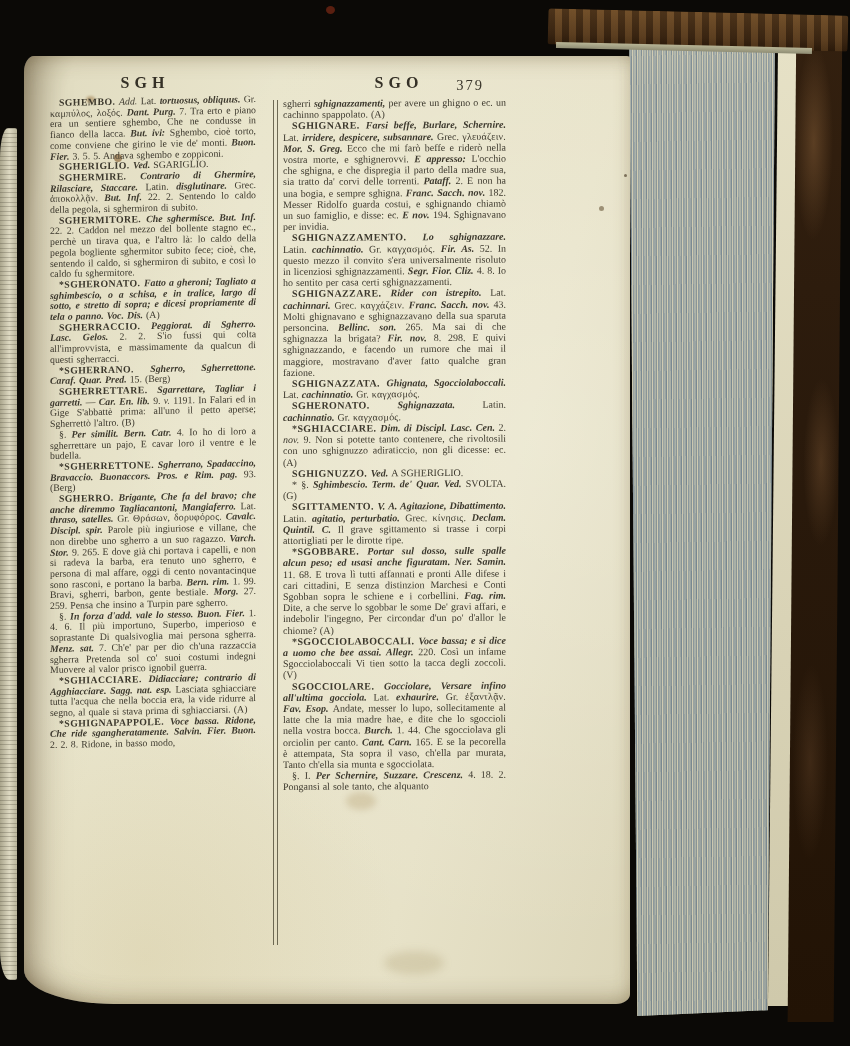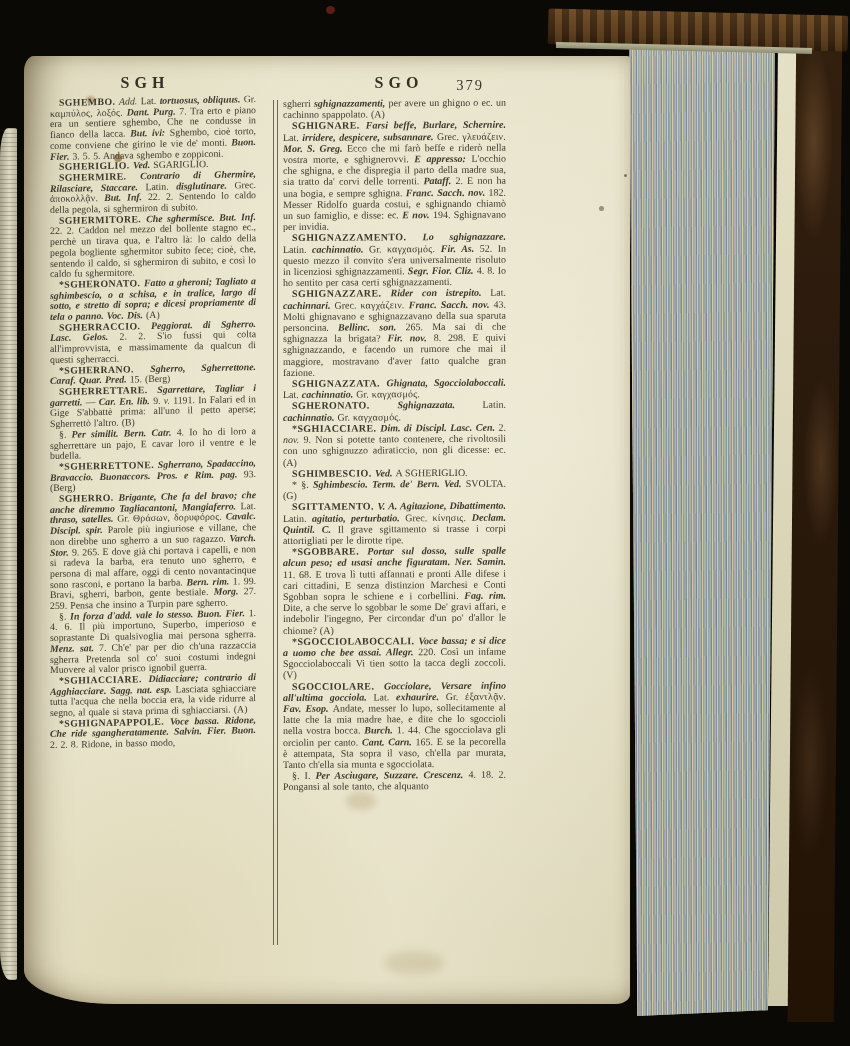--- a/index.html
+++ b/index.html
@@ -163,7 +163,7 @@
       <p><span class="seg-h">SGHIGNAZZATA. </span><span class="seg-bi">Ghignata, Sgocciolaboccali.</span><span class="seg-n"> Lat. </span><span class="seg-bi">cachinnatio.</span><span class="seg-n"> Gr. </span><span class="seg-g">καγχασμός.</span></p>
       <p><span class="seg-h">SGHERONATO. </span><span class="seg-bi">Sghignazzata.</span><span class="seg-n"> Latin. </span><span class="seg-bi">cachinnatio.</span><span class="seg-n"> Gr. </span><span class="seg-g">καγχασμός.</span></p>
       <p><span class="seg-h">*SGHIACCIARE. </span><span class="seg-bi">Dim. di Discipl. Lasc. Cen. </span><span class="seg-n">2. </span><span class="seg-i">nov. </span><span class="seg-n">9. Non si potette tanto contenere, che rivoltosili con uno sghignuzzo adiraticcio, non gli dicesse: ec. (A)</span></p>
-      <p><span class="seg-h">SGHIMBESCIO. </span><span class="seg-bi">Ved. </span><span class="seg-n">A SGHERIGLIO.</span></p>
+      <p><span class="seg-h">SGHIGNUZZO. </span><span class="seg-bi">Ved. </span><span class="seg-n">A SGHERIGLIO.</span></p>
       <p><span class="seg-n">* §. </span><span class="seg-bi">Sghimbescio. Term. de' Bern. Ved. </span><span class="seg-n">SVOLTA. (G)</span></p>
       <p><span class="seg-h">SGITTAMENTO. </span><span class="seg-bi">V. A. Agitazione, Dibattimento.</span><span class="seg-n"> Latin. </span><span class="seg-bi">agitatio, perturbatio.</span><span class="seg-n"> Grec. </span><span class="seg-g">κίνησις. </span><span class="seg-bi">Declam. Quintil. C. </span><span class="seg-n">Il grave sgittamento si trasse i corpi attortigliati per le dirotte ripe.</span></p>
       <p><span class="seg-h">*SGOBBARE. </span><span class="seg-bi">Portar sul dosso, sulle spalle alcun peso; ed usasi anche figuratam. Ner. Samin. </span><span class="seg-n">11. 68. E trova lì tutti affannati e pronti Alle difese i cari cittadini, E senza distinzion Marchesi e Conti Sgobban sopra le schiene e i corbellini. </span><span class="seg-bi">Fag. rim. </span><span class="seg-n">Dite, a che serve lo sgobbar le some De' gravi affari, e indebolir l'ingegno, Per circondar d'un po' d'allor le chiome? (A)</span></p>

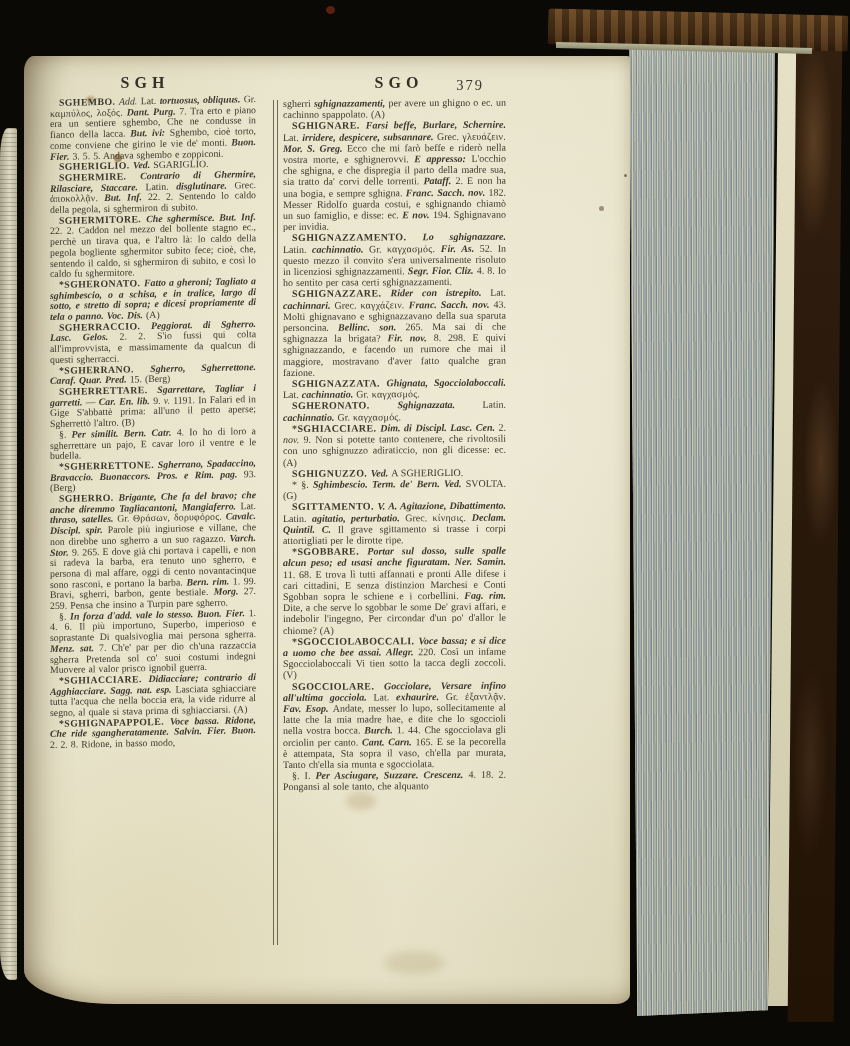--- a/index.html
+++ b/index.html
@@ -164,7 +164,7 @@
       <p><span class="seg-h">SGHERONATO. </span><span class="seg-bi">Sghignazzata.</span><span class="seg-n"> Latin. </span><span class="seg-bi">cachinnatio.</span><span class="seg-n"> Gr. </span><span class="seg-g">καγχασμός.</span></p>
       <p><span class="seg-h">*SGHIACCIARE. </span><span class="seg-bi">Dim. di Discipl. Lasc. Cen. </span><span class="seg-n">2. </span><span class="seg-i">nov. </span><span class="seg-n">9. Non si potette tanto contenere, che rivoltosili con uno sghignuzzo adiraticcio, non gli dicesse: ec. (A)</span></p>
       <p><span class="seg-h">SGHIGNUZZO. </span><span class="seg-bi">Ved. </span><span class="seg-n">A SGHERIGLIO.</span></p>
-      <p><span class="seg-n">* §. </span><span class="seg-bi">Sghimbescio. Term. de' Bern. Ved. </span><span class="seg-n">SVOLTA. (G)</span></p>
+      <p><span class="seg-n">* §. </span><span class="seg-bi">Sghimbescio. Term. de' Quar. Ved. </span><span class="seg-n">SVOLTA. (G)</span></p>
       <p><span class="seg-h">SGITTAMENTO. </span><span class="seg-bi">V. A. Agitazione, Dibattimento.</span><span class="seg-n"> Latin. </span><span class="seg-bi">agitatio, perturbatio.</span><span class="seg-n"> Grec. </span><span class="seg-g">κίνησις. </span><span class="seg-bi">Declam. Quintil. C. </span><span class="seg-n">Il grave sgittamento si trasse i corpi attortigliati per le dirotte ripe.</span></p>
       <p><span class="seg-h">*SGOBBARE. </span><span class="seg-bi">Portar sul dosso, sulle spalle alcun peso; ed usasi anche figuratam. Ner. Samin. </span><span class="seg-n">11. 68. E trova lì tutti affannati e pronti Alle difese i cari cittadini, E senza distinzion Marchesi e Conti Sgobban sopra le schiene e i corbellini. </span><span class="seg-bi">Fag. rim. </span><span class="seg-n">Dite, a che serve lo sgobbar le some De' gravi affari, e indebolir l'ingegno, Per circondar d'un po' d'allor le chiome? (A)</span></p>
       <p><span class="seg-h">*SGOCCIOLABOCCALI. </span><span class="seg-bi">Voce bassa; e si dice a uomo che bee assai. Allegr. </span><span class="seg-n">220. Così un infame Sgocciolaboccali Vi tien sotto la tacca degli zoccoli. (V)</span></p>

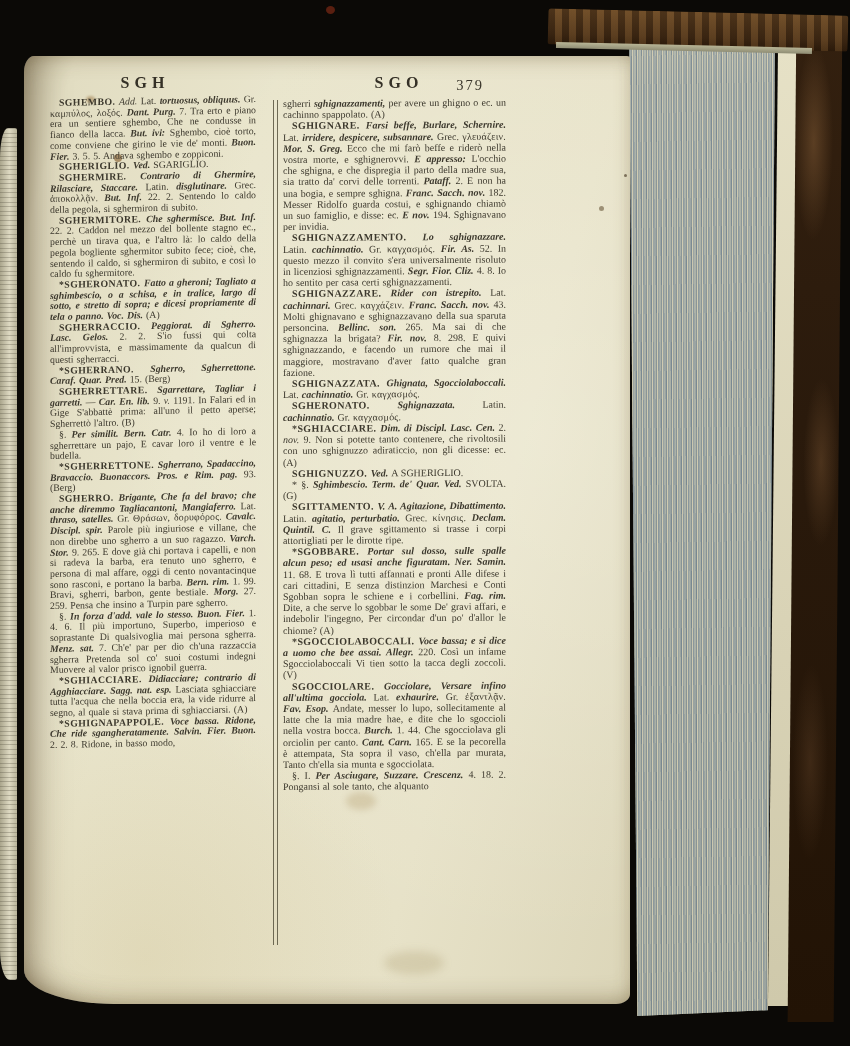--- a/index.html
+++ b/index.html
@@ -169,7 +169,7 @@
       <p><span class="seg-h">*SGOBBARE. </span><span class="seg-bi">Portar sul dosso, sulle spalle alcun peso; ed usasi anche figuratam. Ner. Samin. </span><span class="seg-n">11. 68. E trova lì tutti affannati e pronti Alle difese i cari cittadini, E senza distinzion Marchesi e Conti Sgobban sopra le schiene e i corbellini. </span><span class="seg-bi">Fag. rim. </span><span class="seg-n">Dite, a che serve lo sgobbar le some De' gravi affari, e indebolir l'ingegno, Per circondar d'un po' d'allor le chiome? (A)</span></p>
       <p><span class="seg-h">*SGOCCIOLABOCCALI. </span><span class="seg-bi">Voce bassa; e si dice a uomo che bee assai. Allegr. </span><span class="seg-n">220. Così un infame Sgocciolaboccali Vi tien sotto la tacca degli zoccoli. (V)</span></p>
       <p><span class="seg-h">SGOCCIOLARE. </span><span class="seg-bi">Gocciolare, Versare infino all'ultima gocciola.</span><span class="seg-n"> Lat. </span><span class="seg-bi">exhaurire.</span><span class="seg-n"> Gr. </span><span class="seg-g">ἐξαντλᾷν. </span><span class="seg-bi">Fav. Esop. </span><span class="seg-n">Andate, messer lo lupo, sollecitamente al latte che la mia madre hae, e dite che lo sgoccioli nella vostra bocca. </span><span class="seg-bi">Burch. </span><span class="seg-n">1. 44. Che sgocciolava gli orciolin per canto. </span><span class="seg-bi">Cant. Carn. </span><span class="seg-n">165. E se la pecorella è attempata, Sta sopra il vaso, ch'ella par murata, Tanto ch'ella sia munta e sgocciolata.</span></p>
-      <p><span class="seg-n">§. I. </span><span class="seg-bi">Per Asciugare, Suzzare. Crescenz. </span><span class="seg-n">4. 18. 2. Pongansi al sole tanto, che alquanto</span></p>
+      <p><span class="seg-n">§. I. </span><span class="seg-bi">Per Schernire, Suzzare. Crescenz. </span><span class="seg-n">4. 18. 2. Pongansi al sole tanto, che alquanto</span></p>
     </div>
 </div>
 

